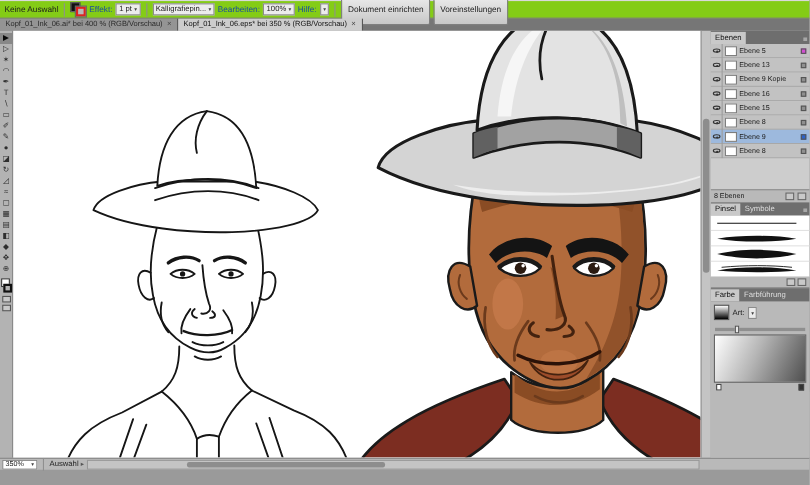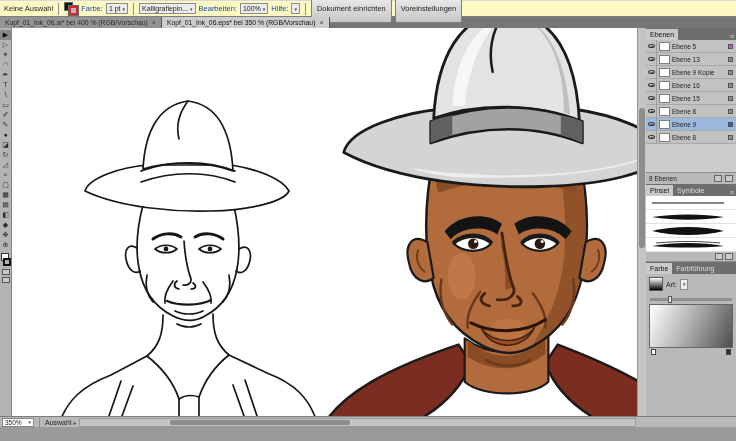--- a/index.html
+++ b/index.html
@@ -13,7 +13,7 @@
   .menubar-right{margin-left:auto;padding-right:10px;color:#b5b5b5;font-size:8px}
 
   
-  .controlbar{height:17px;background:#fef9c3;border-top:1px solid #d9d9d9;border-bottom:1px solid #7d7d7d;display:flex;align-items:center;gap:3px;padding:0 4px;font-size:7.5px}
+  .controlbar{height:17px;background:#84cc16;border-top:1px solid #d9d9d9;border-bottom:1px solid #7d7d7d;display:flex;align-items:center;gap:3px;padding:0 4px;font-size:7.5px}
   .ctext{white-space:nowrap}
   .link{color:#1a4ba0}
   .dd{background:#ececec;border:1px solid #8c8c8c;height:11px;display:inline-flex;align-items:center;padding:0 2px;gap:2px;font-size:7px;white-space:nowrap}

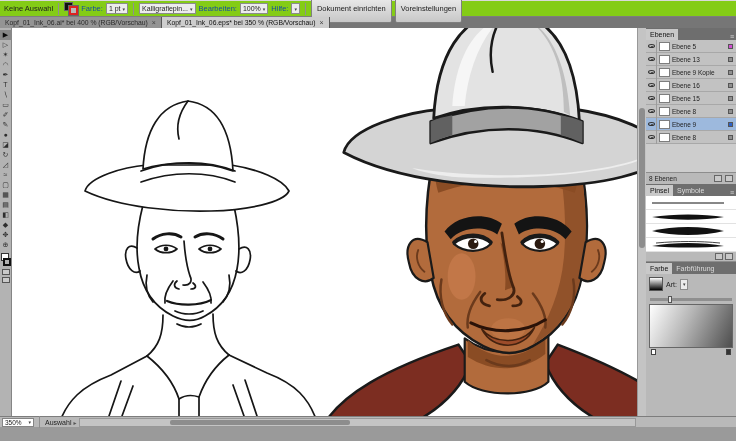--- a/index.html
+++ b/index.html
@@ -100,7 +100,7 @@
       <span class="swatch-fill"></span>
       <span class="swatch-stroke"></span>
     </span>
-    <span class="ctext link">Farbe:</span>
+    <span class="ctext link">Effekt:</span>
     <span class="dd">
       <span>1 pt</span>
       <span class="arr">▾</span>

